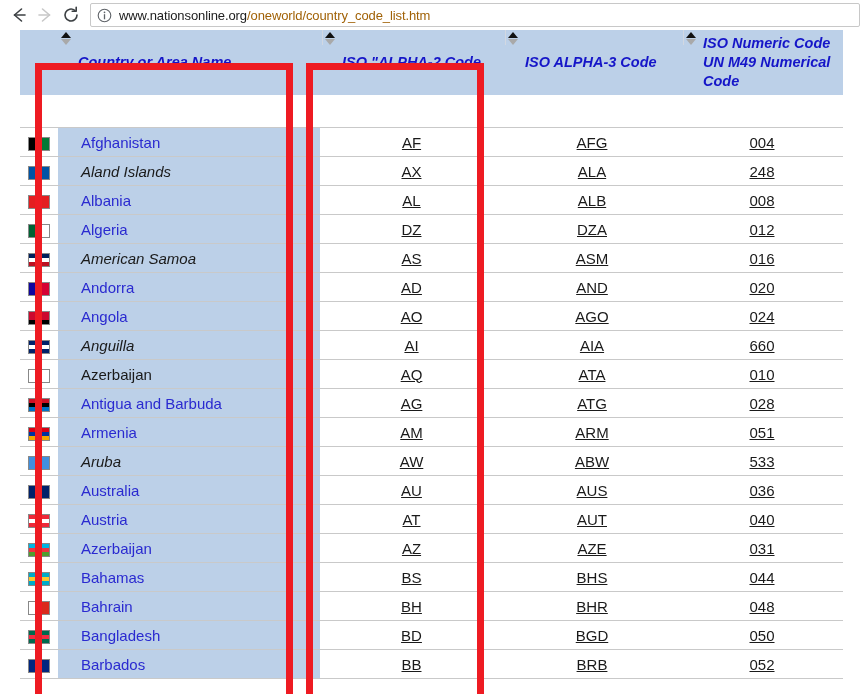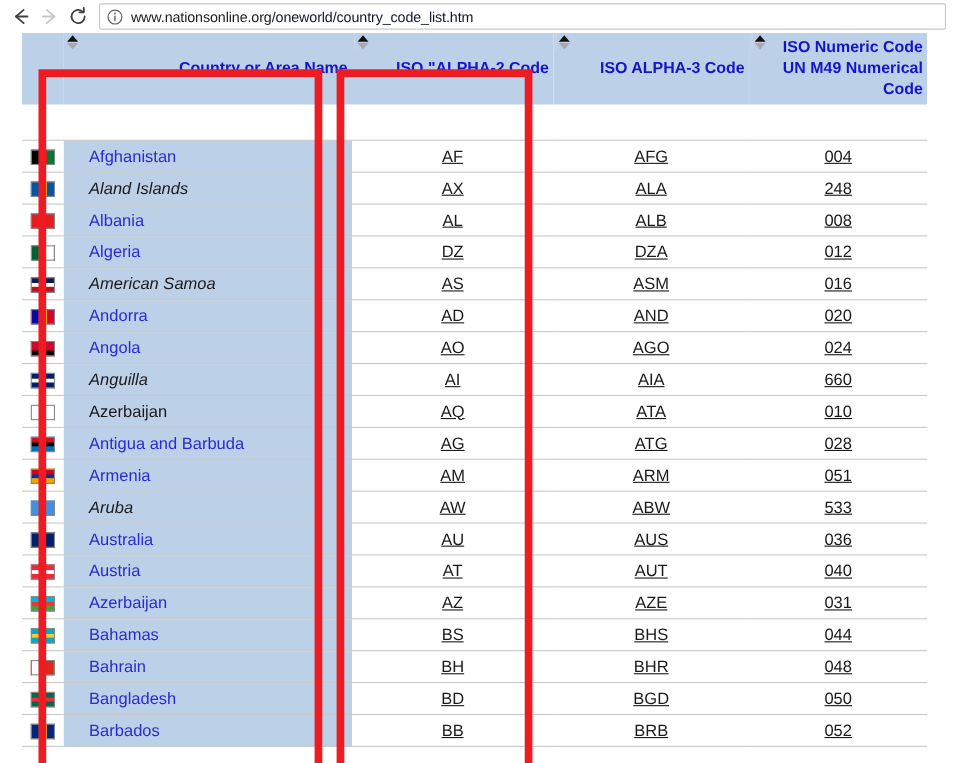--- a/index.html
+++ b/index.html
@@ -58,7 +58,7 @@
     white-space: nowrap;
     letter-spacing: -0.1px;
   }
-  #url-text .path { color: #0f172a; }
+  #url-text .path { color: #a16207; }
 
   
   #page {

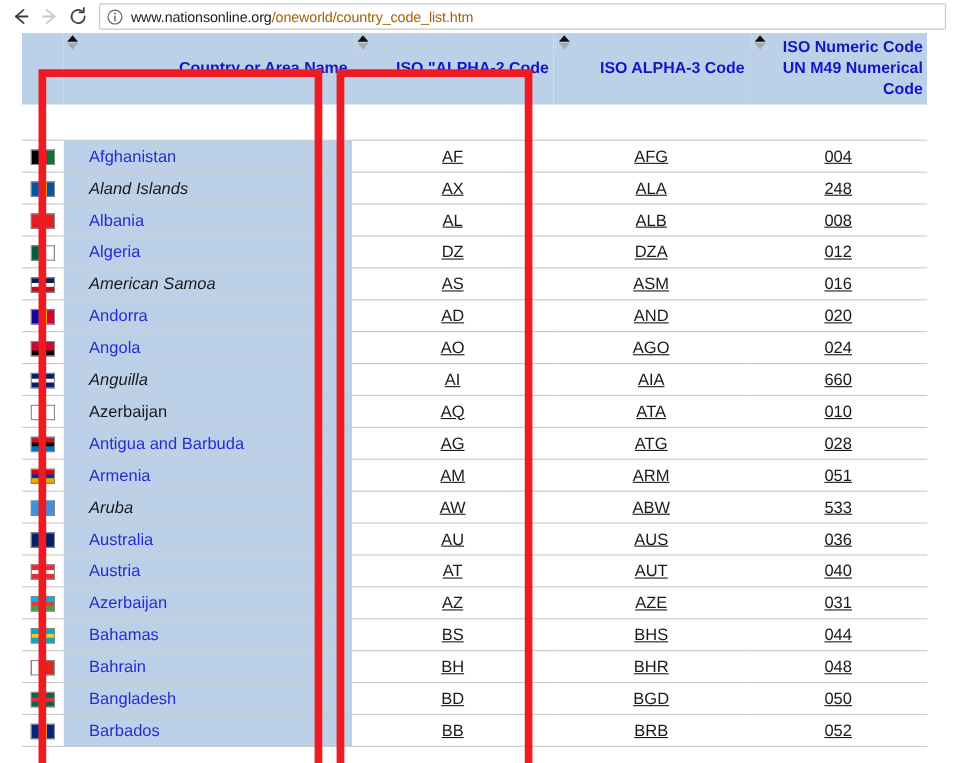--- a/index.html
+++ b/index.html
@@ -105,9 +105,10 @@
   }
   .hdr-label {
     flex: 1 1 auto;
-    text-align: right;
+    text-align: left;
     line-height: 19px;
     padding: 0 4px;
+    font-style: italic;
   }
   .sortarrows {
     flex: 0 0 auto;

